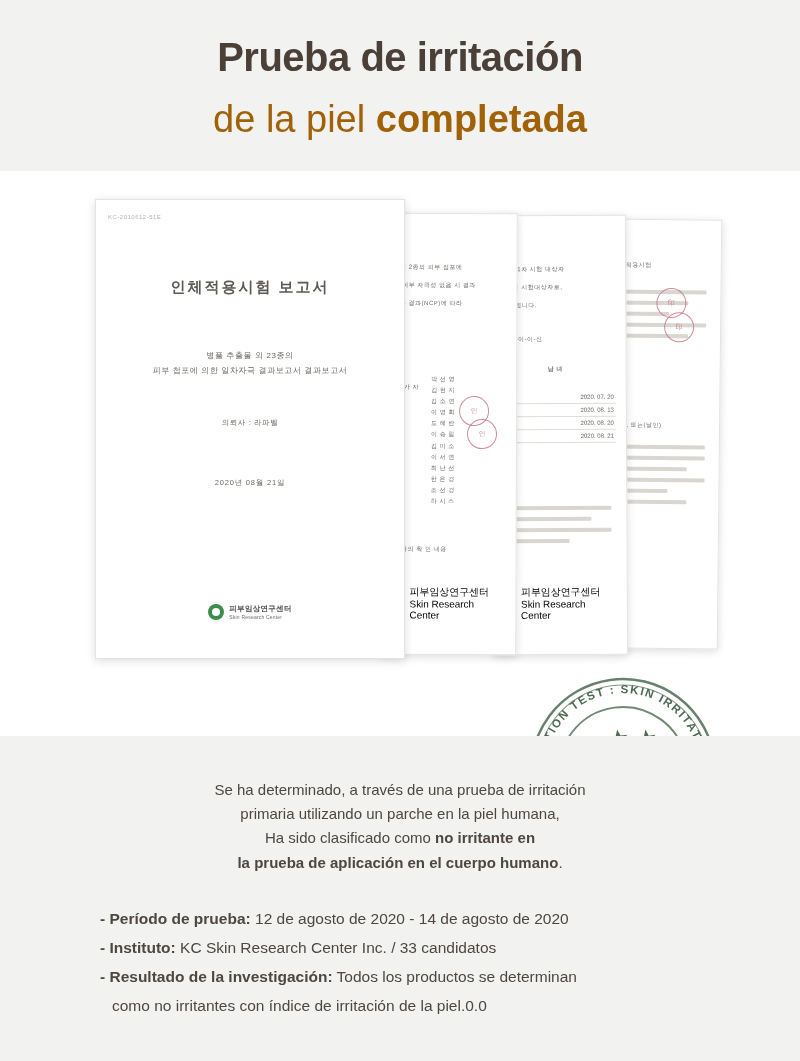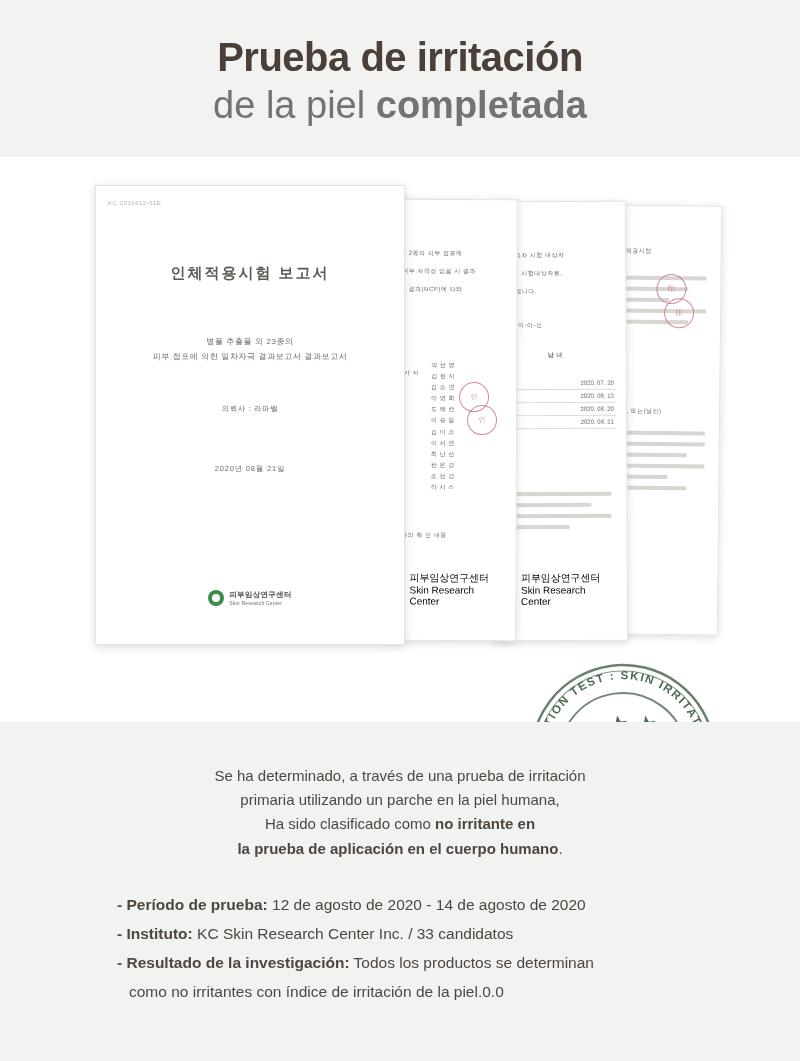--- a/index.html
+++ b/index.html
@@ -32,9 +32,9 @@
   }
   .header .line2 {
     font-size: 38px;
-    color: #737373;
+    color: #a16207;
     line-height: 1.2;
-    margin-top: 2px;
+    margin-top: 16px;
   }
   .header .line2 .light { font-weight: normal; }
   .header .line2 .bold { font-weight: bold; }

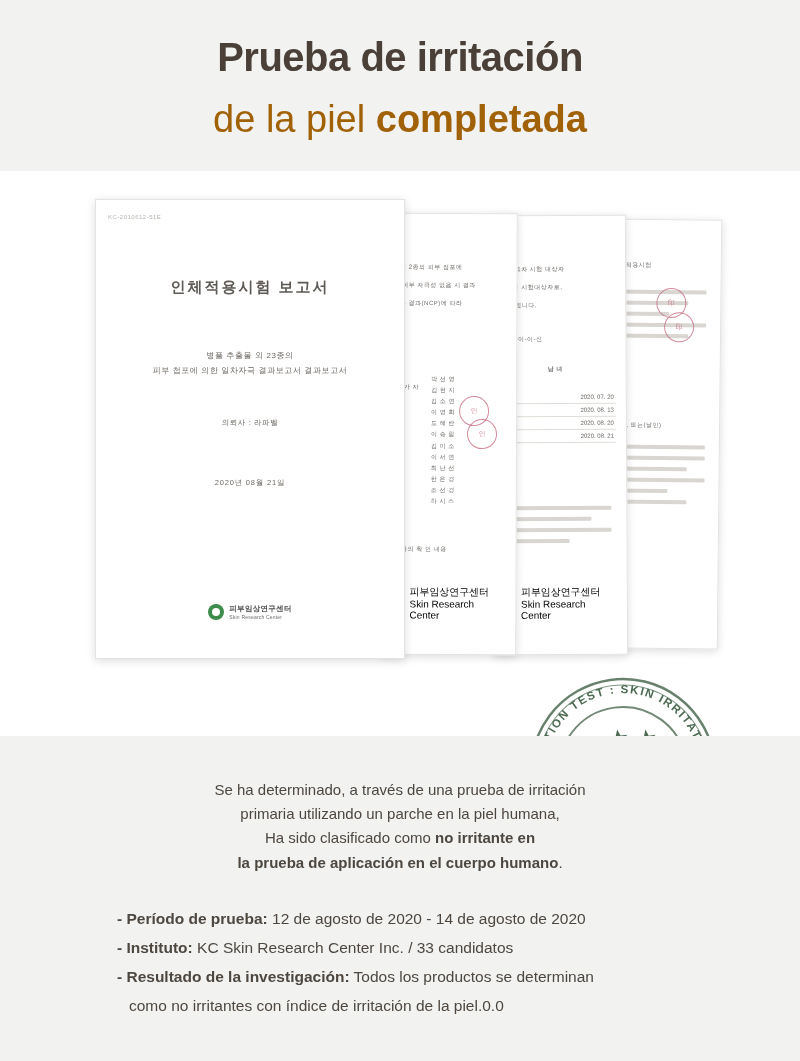--- a/index.html
+++ b/index.html
@@ -210,7 +210,7 @@
     color: #4d4740;
     line-height: 1.75;
   }
-  .details .row { margin-bottom: 2px; margin-left: 17px; }
+  .details .row { margin-bottom: 2px; }
   .details .row b { font-weight: bold; }
   .details .cont { padding-left: 12px; }
 </style>

